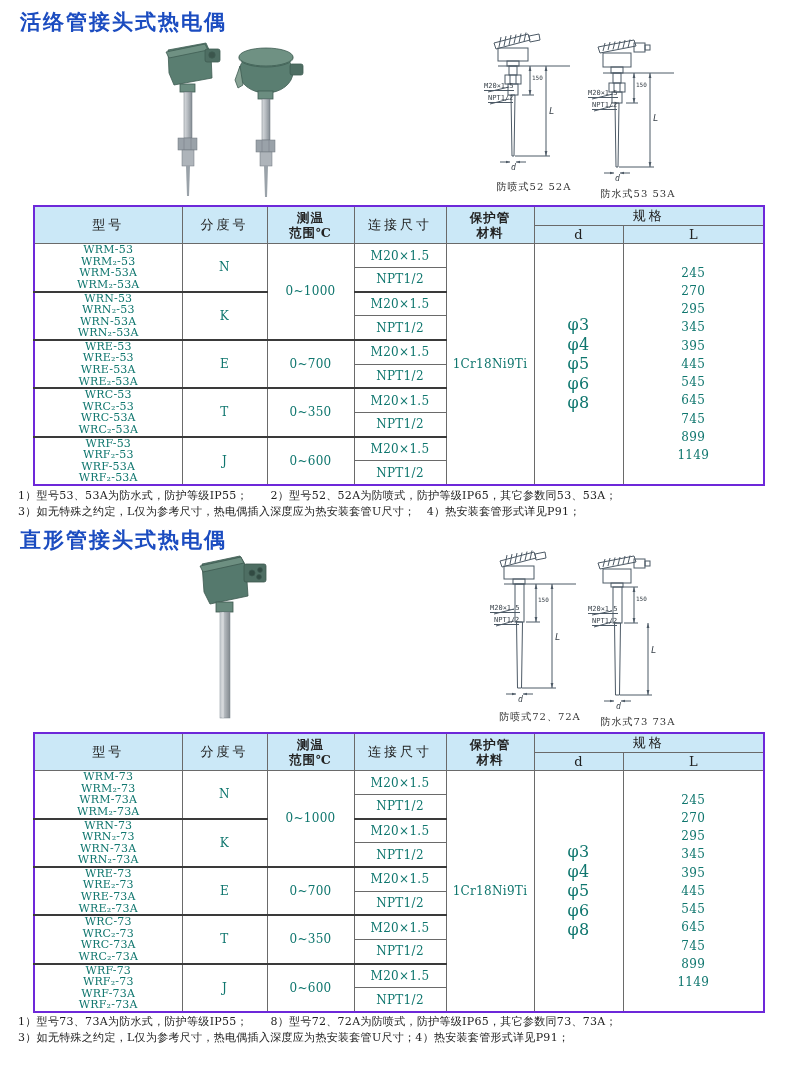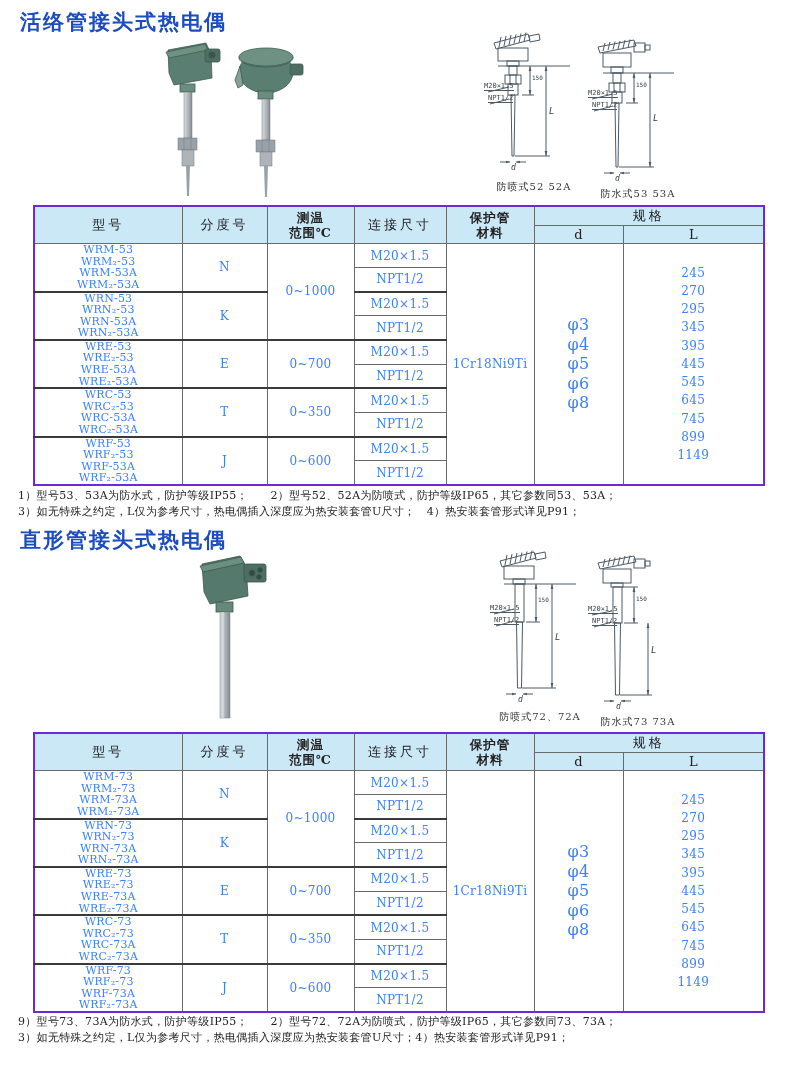--- a/index.html
+++ b/index.html
@@ -16,7 +16,7 @@
   .spec thead tr{height:18px;}
   .spec thead th.hsub{letter-spacing:0;font-size:13px;}
   .spec tbody tr{height:24px;}
-  .spec tbody td{font-size:12px;color:#3b82f6;letter-spacing:0.3px;}
+  .spec tbody td{font-size:12px;color:#0f766e;letter-spacing:0.3px;}
   td.models div{font-size:11px;line-height:11.6px;letter-spacing:0.2px;}
   tr.gsep td{border-top:2px solid #3a3a3a;}
   .stack{display:flex;flex-direction:column;justify-content:center;height:236px;}

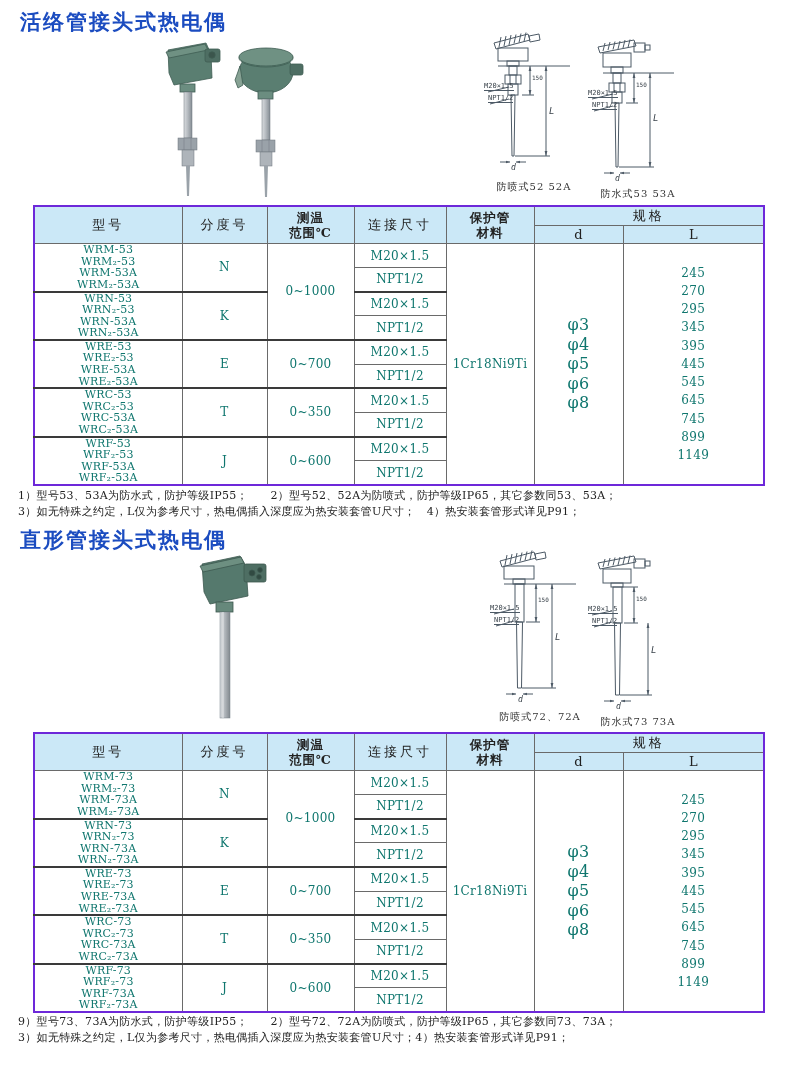--- a/index.html
+++ b/index.html
@@ -547,7 +547,7 @@
   </table>
 
   <div class="notes" style="top:1014px;">
-    <div>9）型号73、73A为防水式，防护等级IP55；　　2）型号72、72A为防喷式，防护等级IP65，其它参数同73、73A；</div>
+    <div>1）型号73、73A为防水式，防护等级IP55；　　8）型号72、72A为防喷式，防护等级IP65，其它参数同73、73A；</div>
     <div>3）如无特殊之约定，L仅为参考尺寸，热电偶插入深度应为热安装套管U尺寸；4）热安装套管形式详见P91；</div>
   </div>
 

